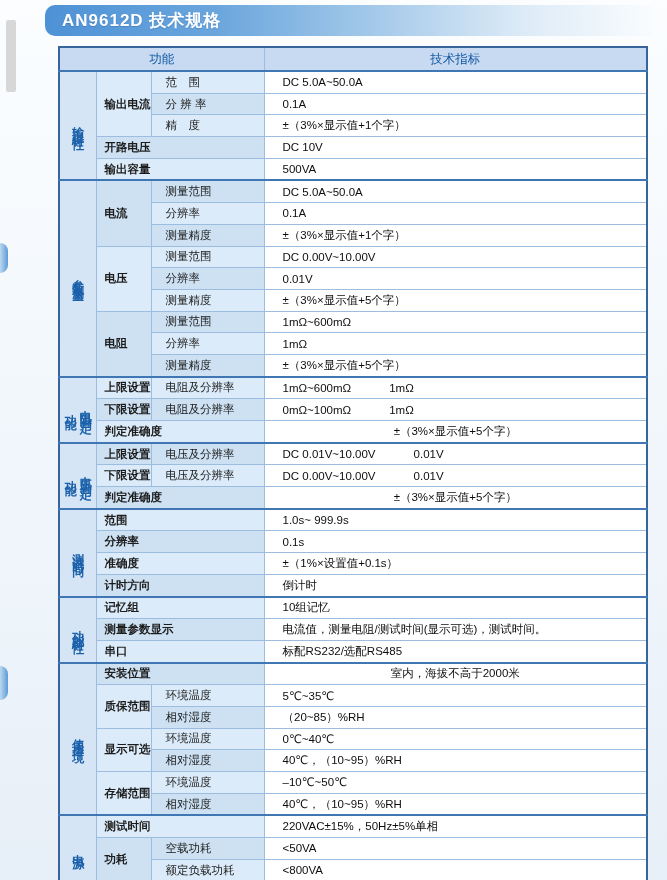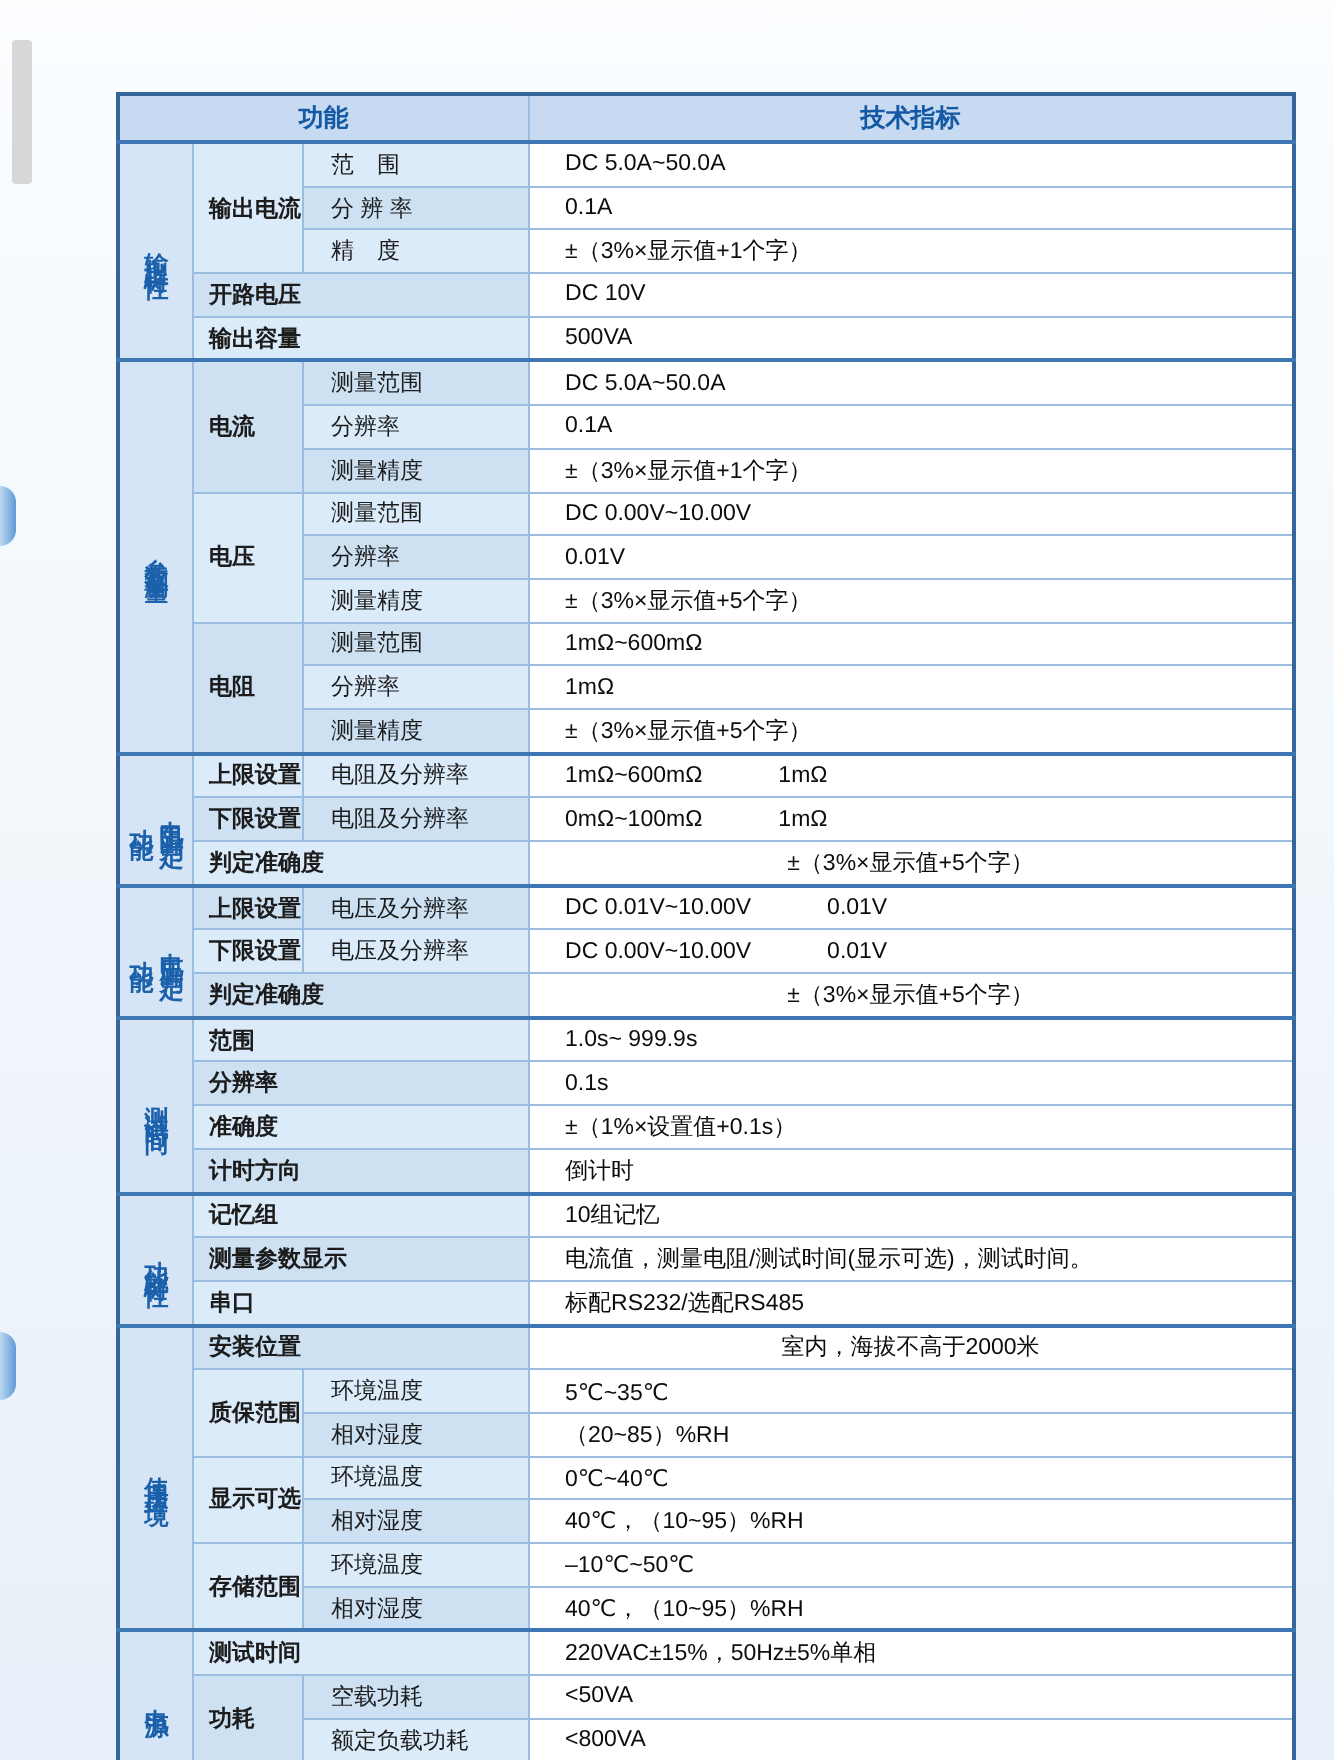--- a/index.html
+++ b/index.html
@@ -88,6 +88,9 @@
   <div class="notch n1"></div>
   <div class="notch n2"></div>
 
+  <div class="banner">
+    <span class="title">AN9612D 技术规格</span>
+  </div>
 
   <div class="spec-wrap">
     <table class="spec">

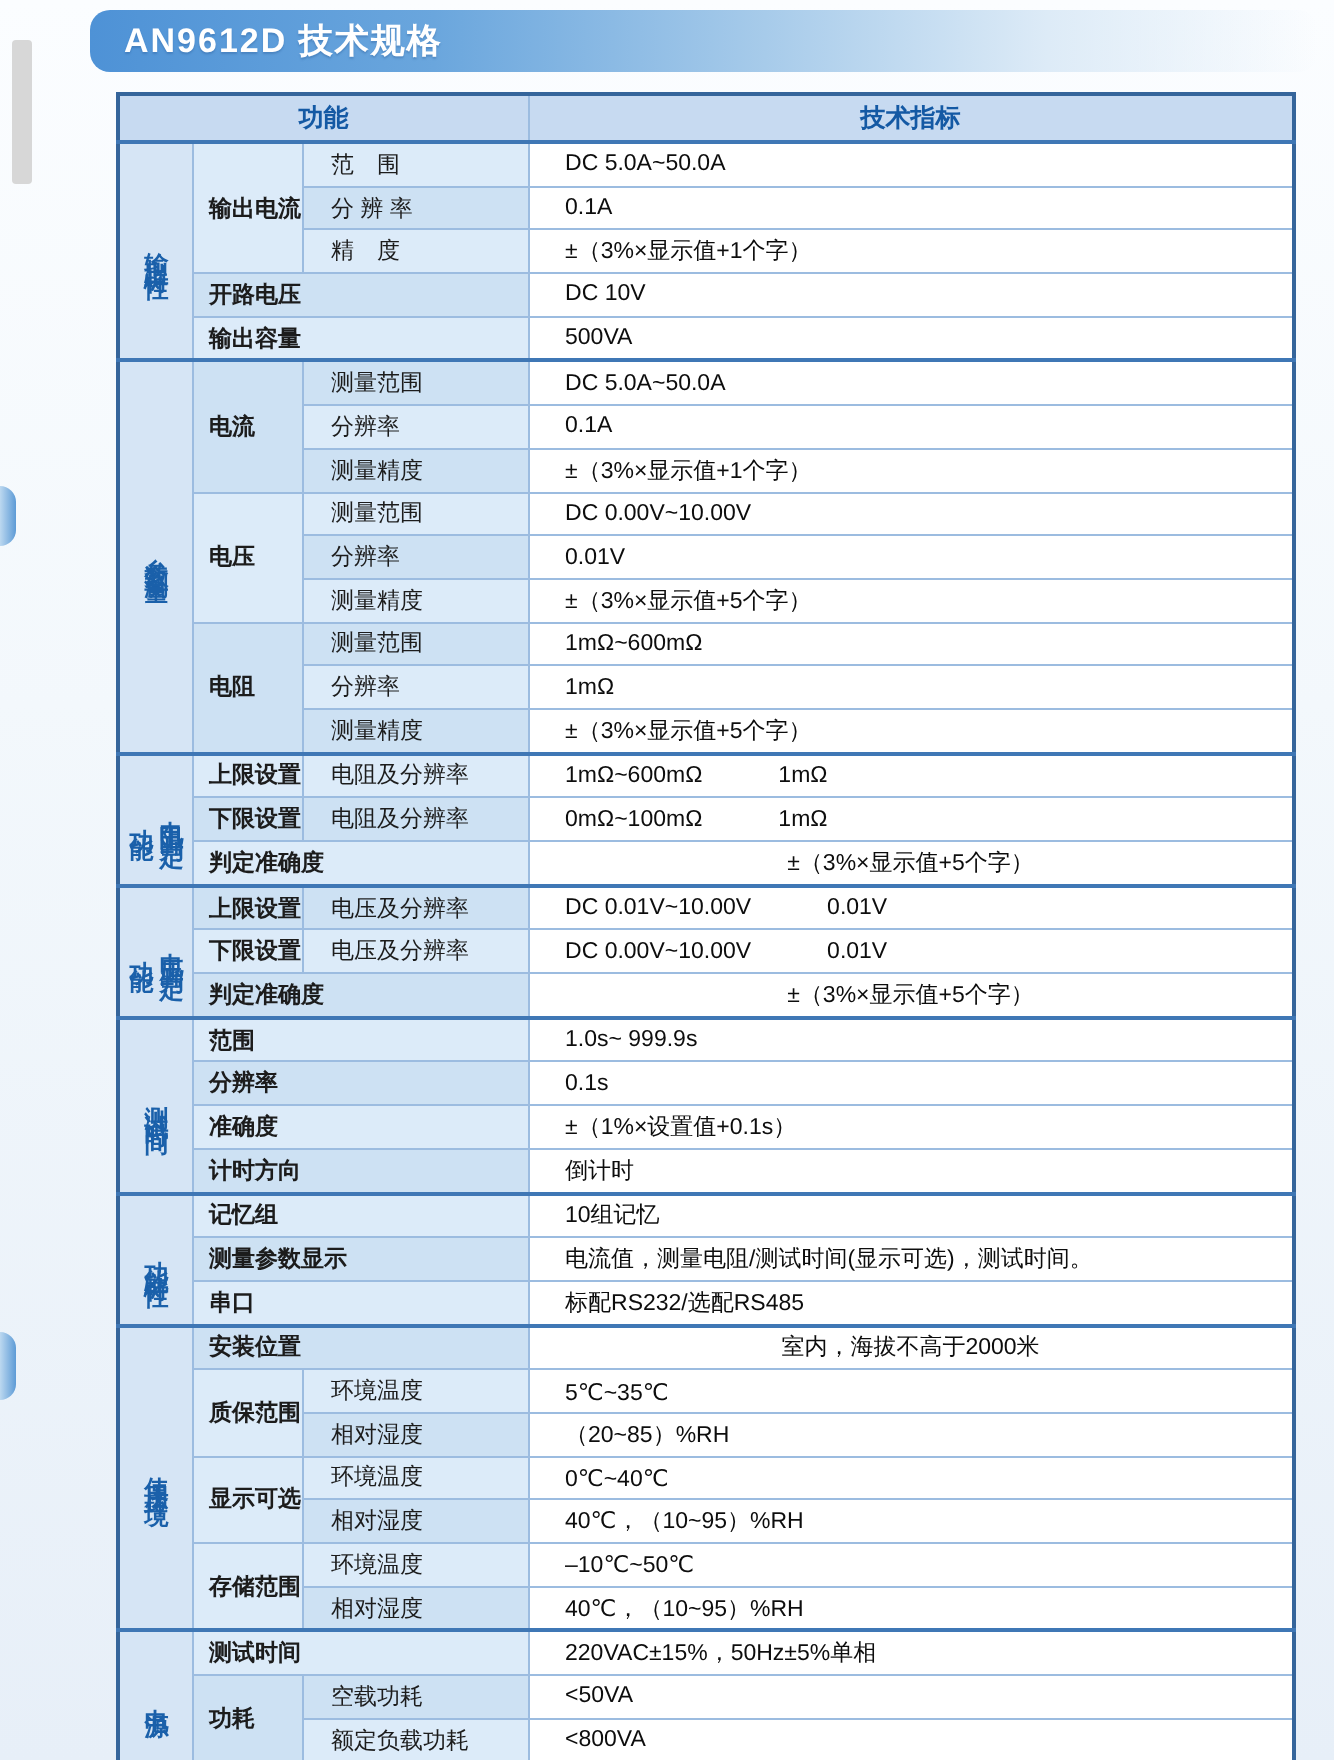--- a/index.html
+++ b/index.html
@@ -54,7 +54,7 @@
   .spec thead th {
     height: 22px;
     background: #c7daf1; color: #1459a4;
-    font-size: 12.5px; font-weight: bold;
+    font-size: 12.5px; font-weight: normal;
     text-align: center;
     border-bottom: 2px solid #3f77b5;
   }

